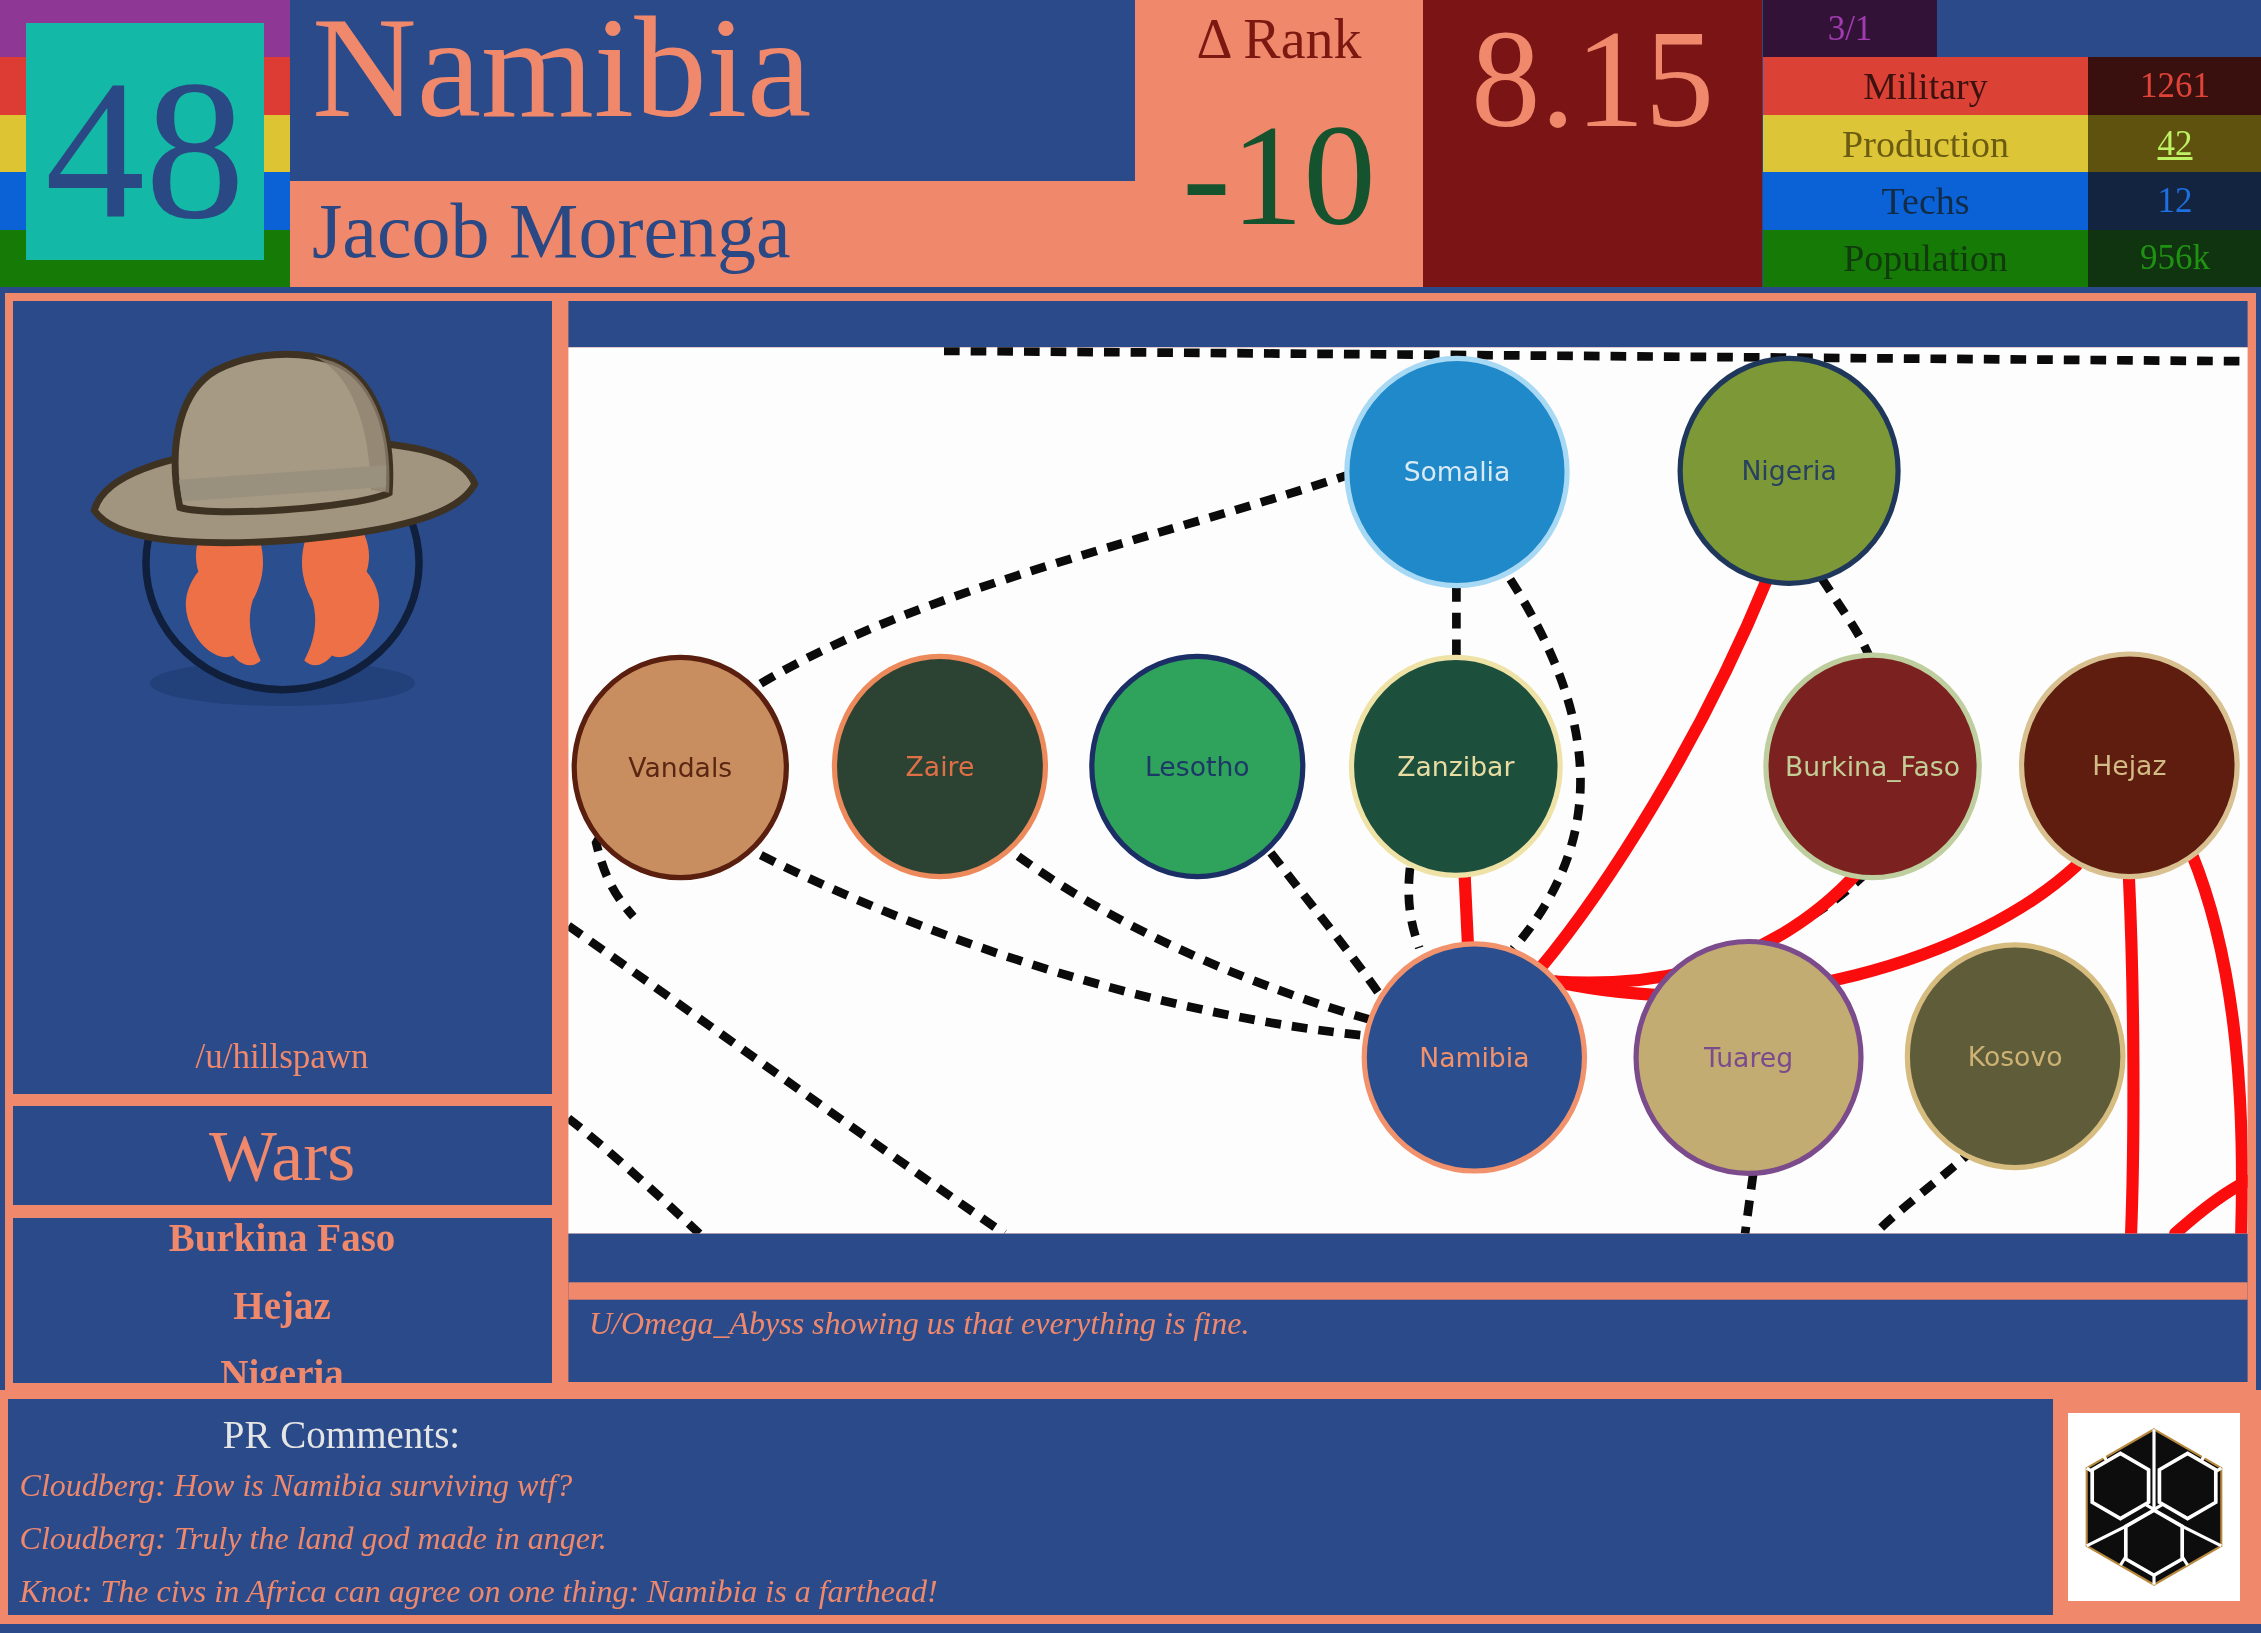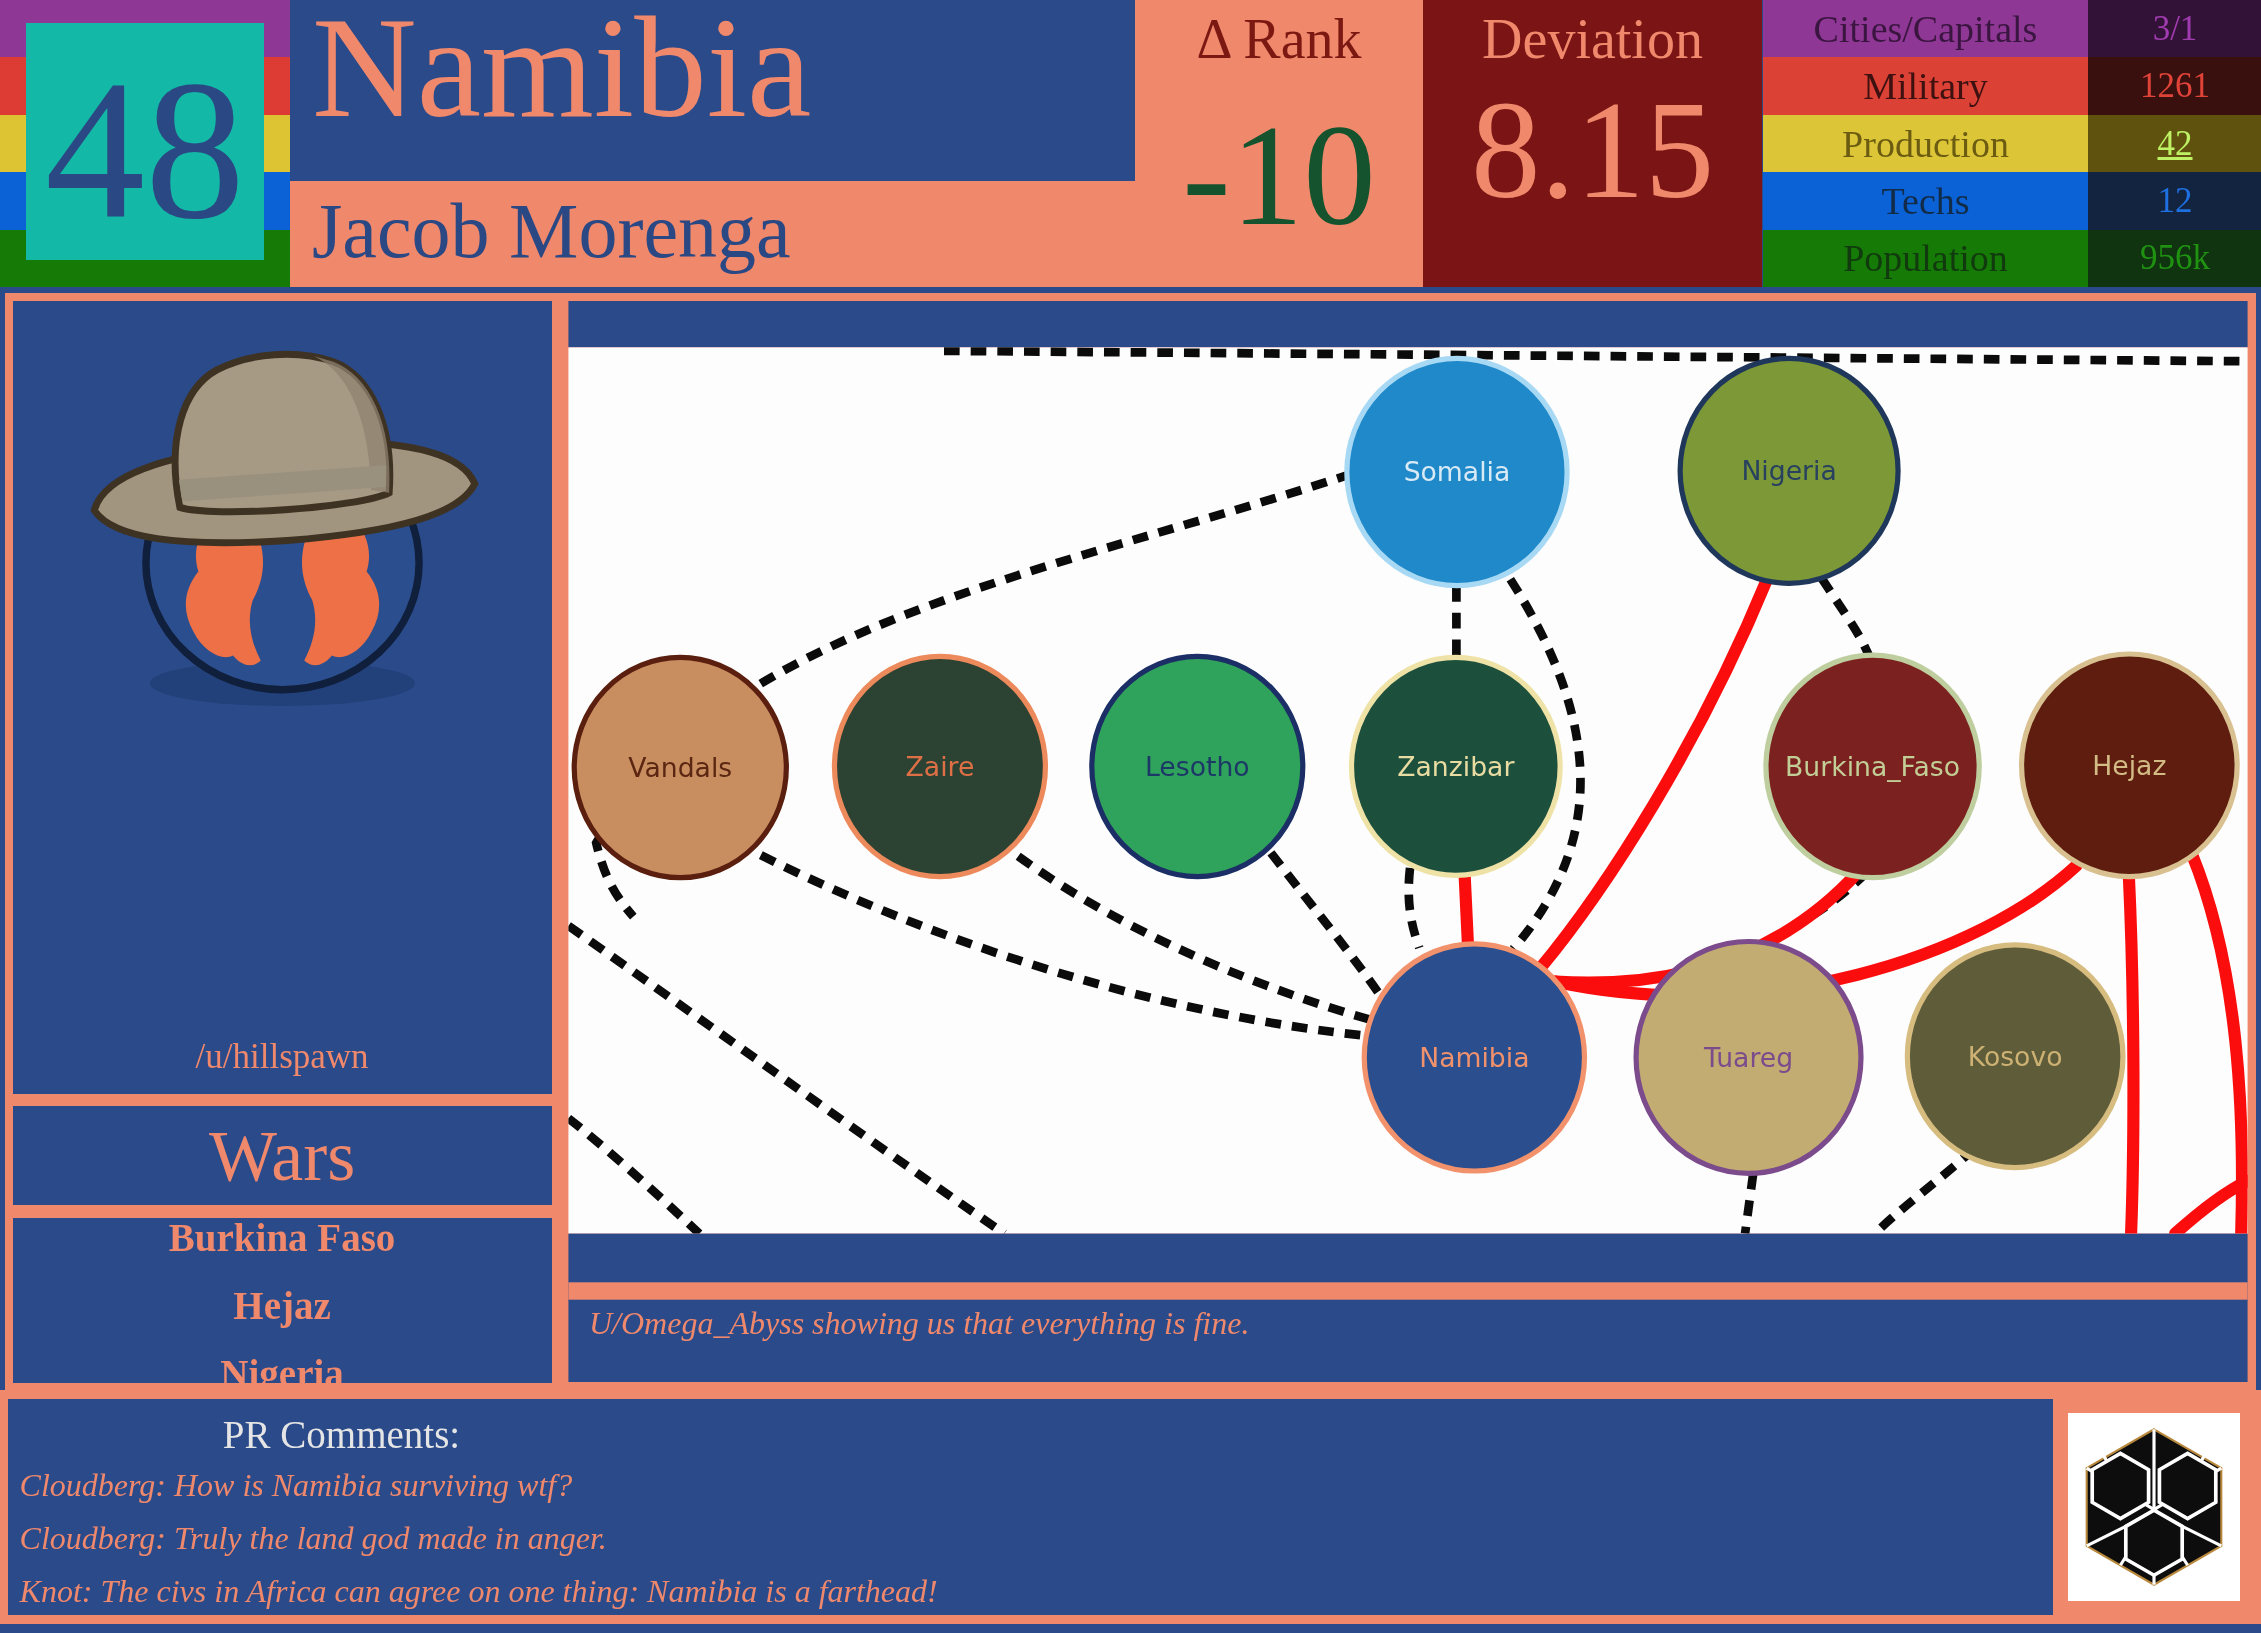--- a/index.html
+++ b/index.html
@@ -81,7 +81,6 @@
     <div class="drank-value">-10</div>
   </div>
   <div class="abs dev-block">
-    <div class="dev-label">Deviation</div>
     <div class="dev-value">8.15</div>
   </div>
 

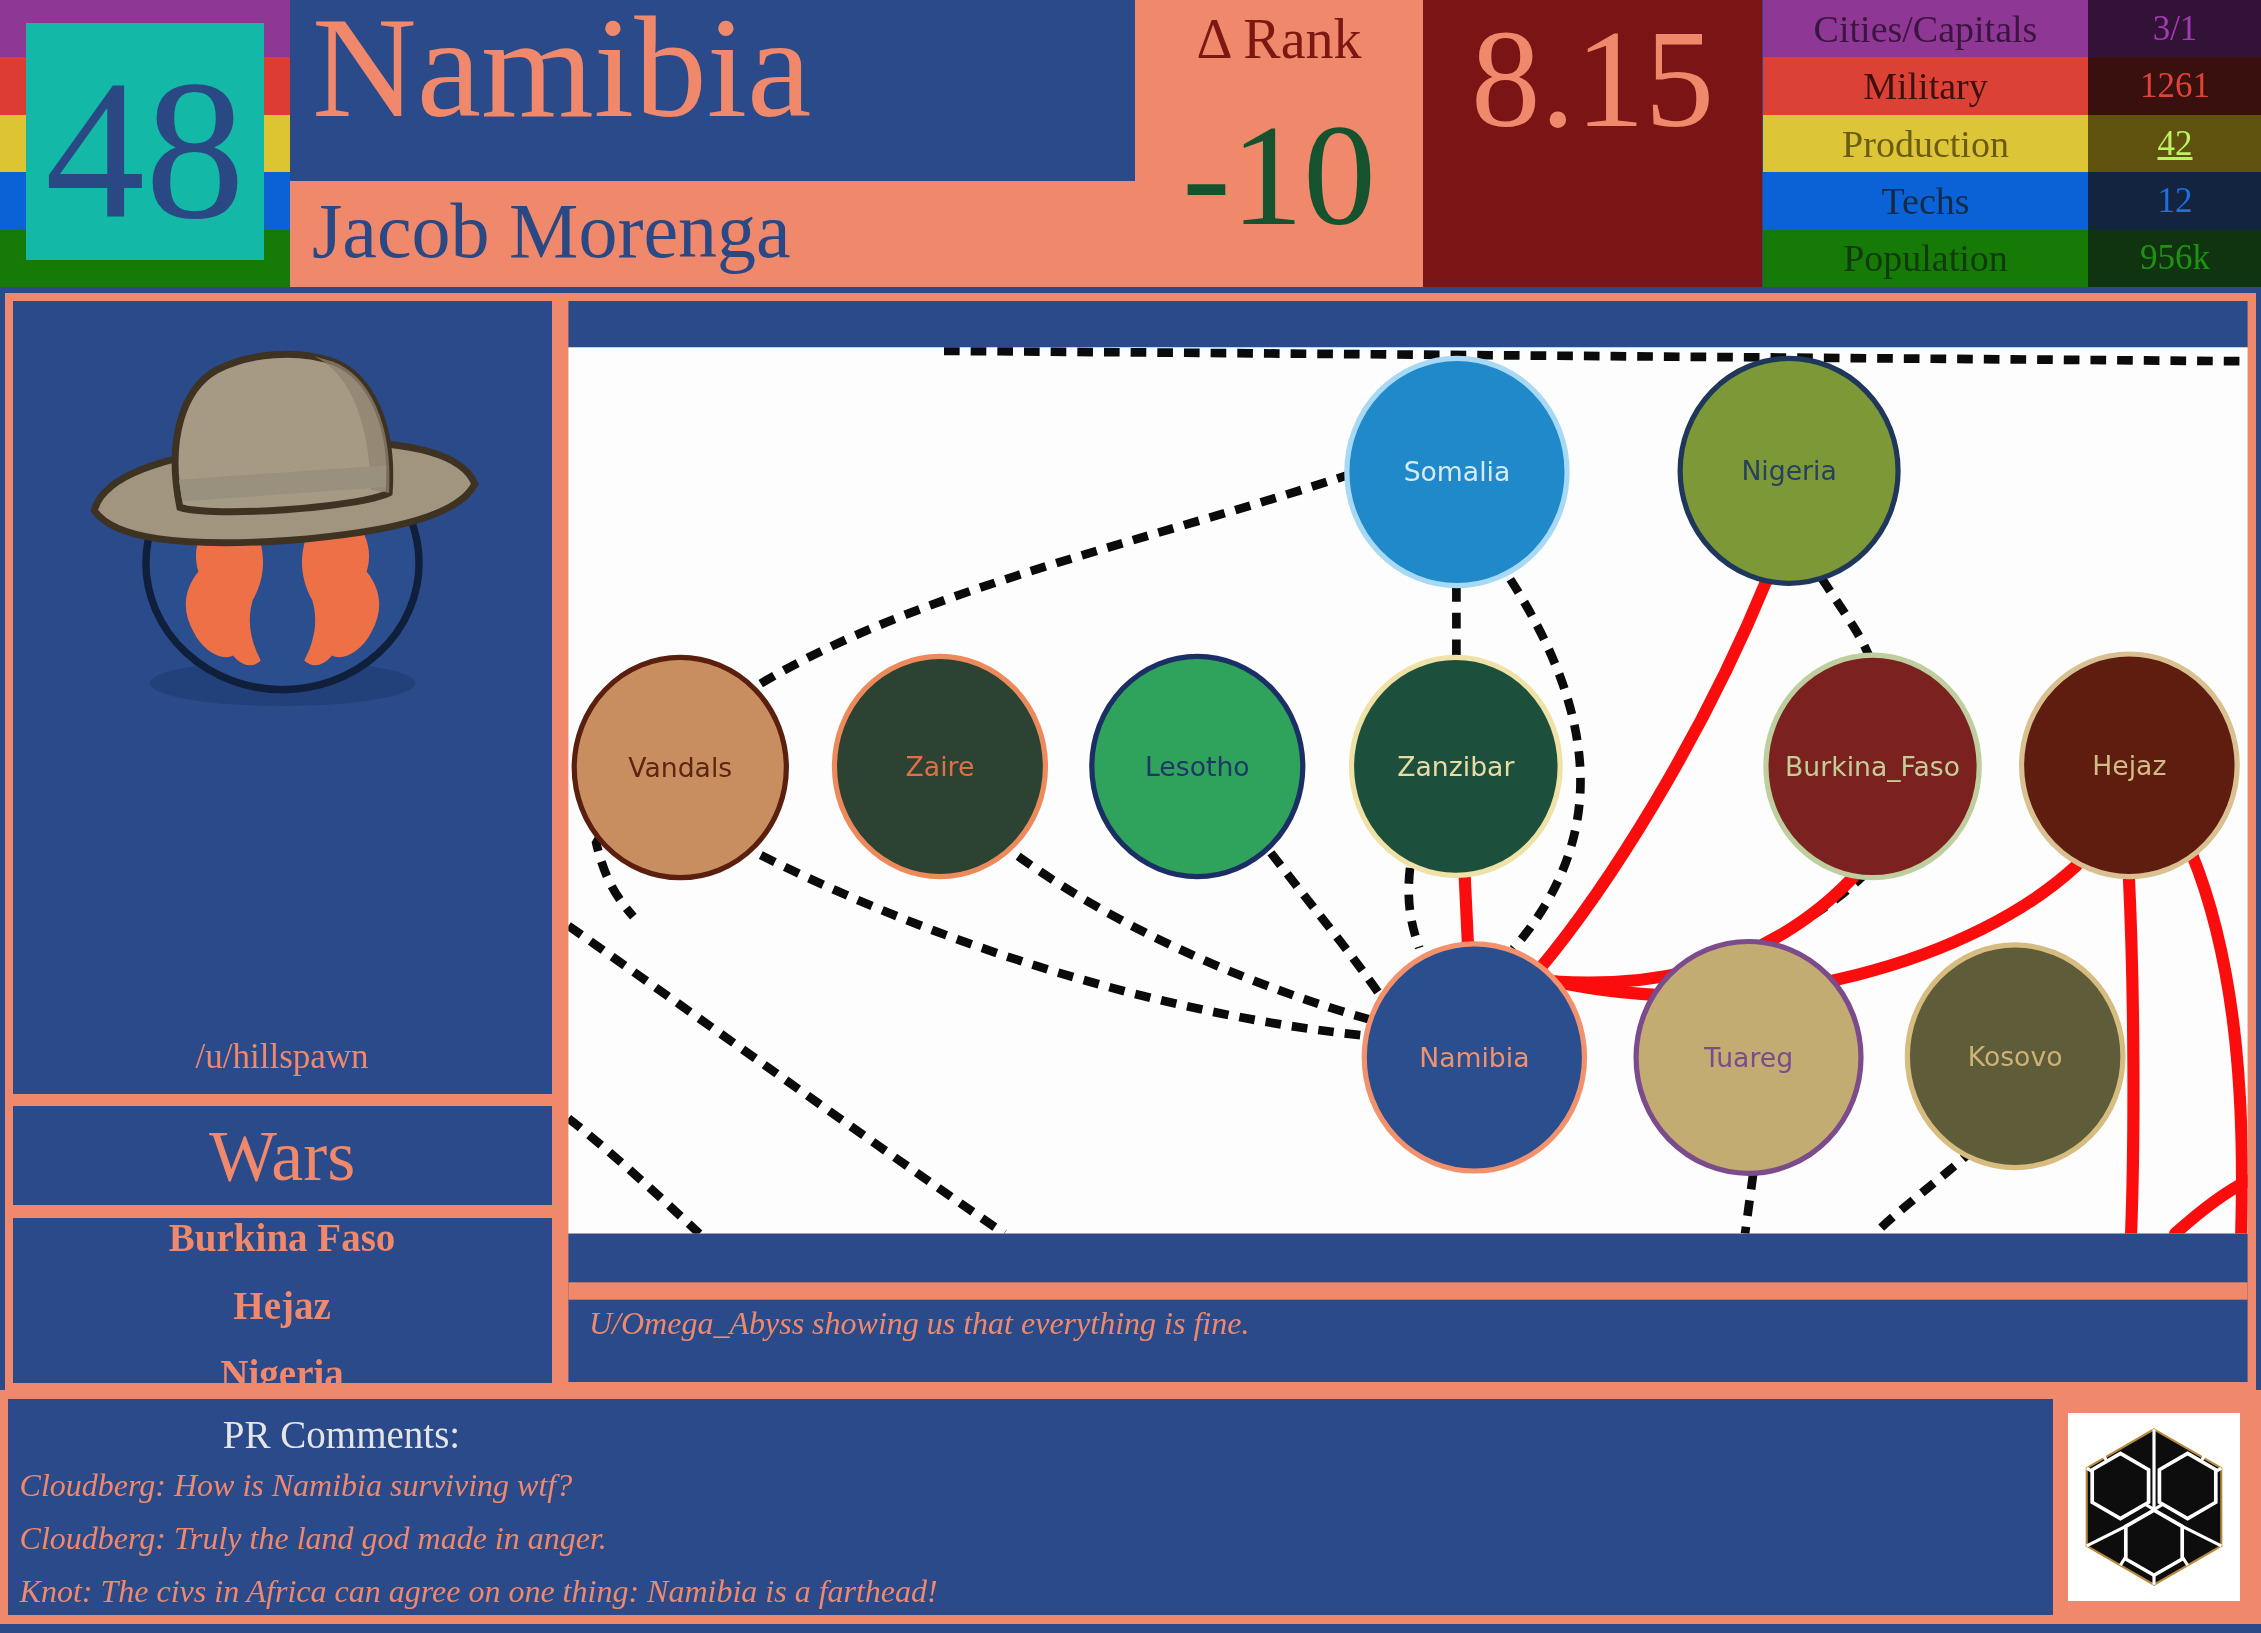--- a/index.html
+++ b/index.html
@@ -87,7 +87,6 @@
   <div class="abs stats">
 
   <div class="stat-row">
-        <div class="stat-label" style="background: rgb(143, 55, 149); color: rgb(58, 21, 64);">Cities/Capitals</div>
         <div class="stat-value" style="background: rgb(51, 18, 56); color: rgb(161, 60, 176);">3/1</div>
       </div>
       <div class="stat-row">

